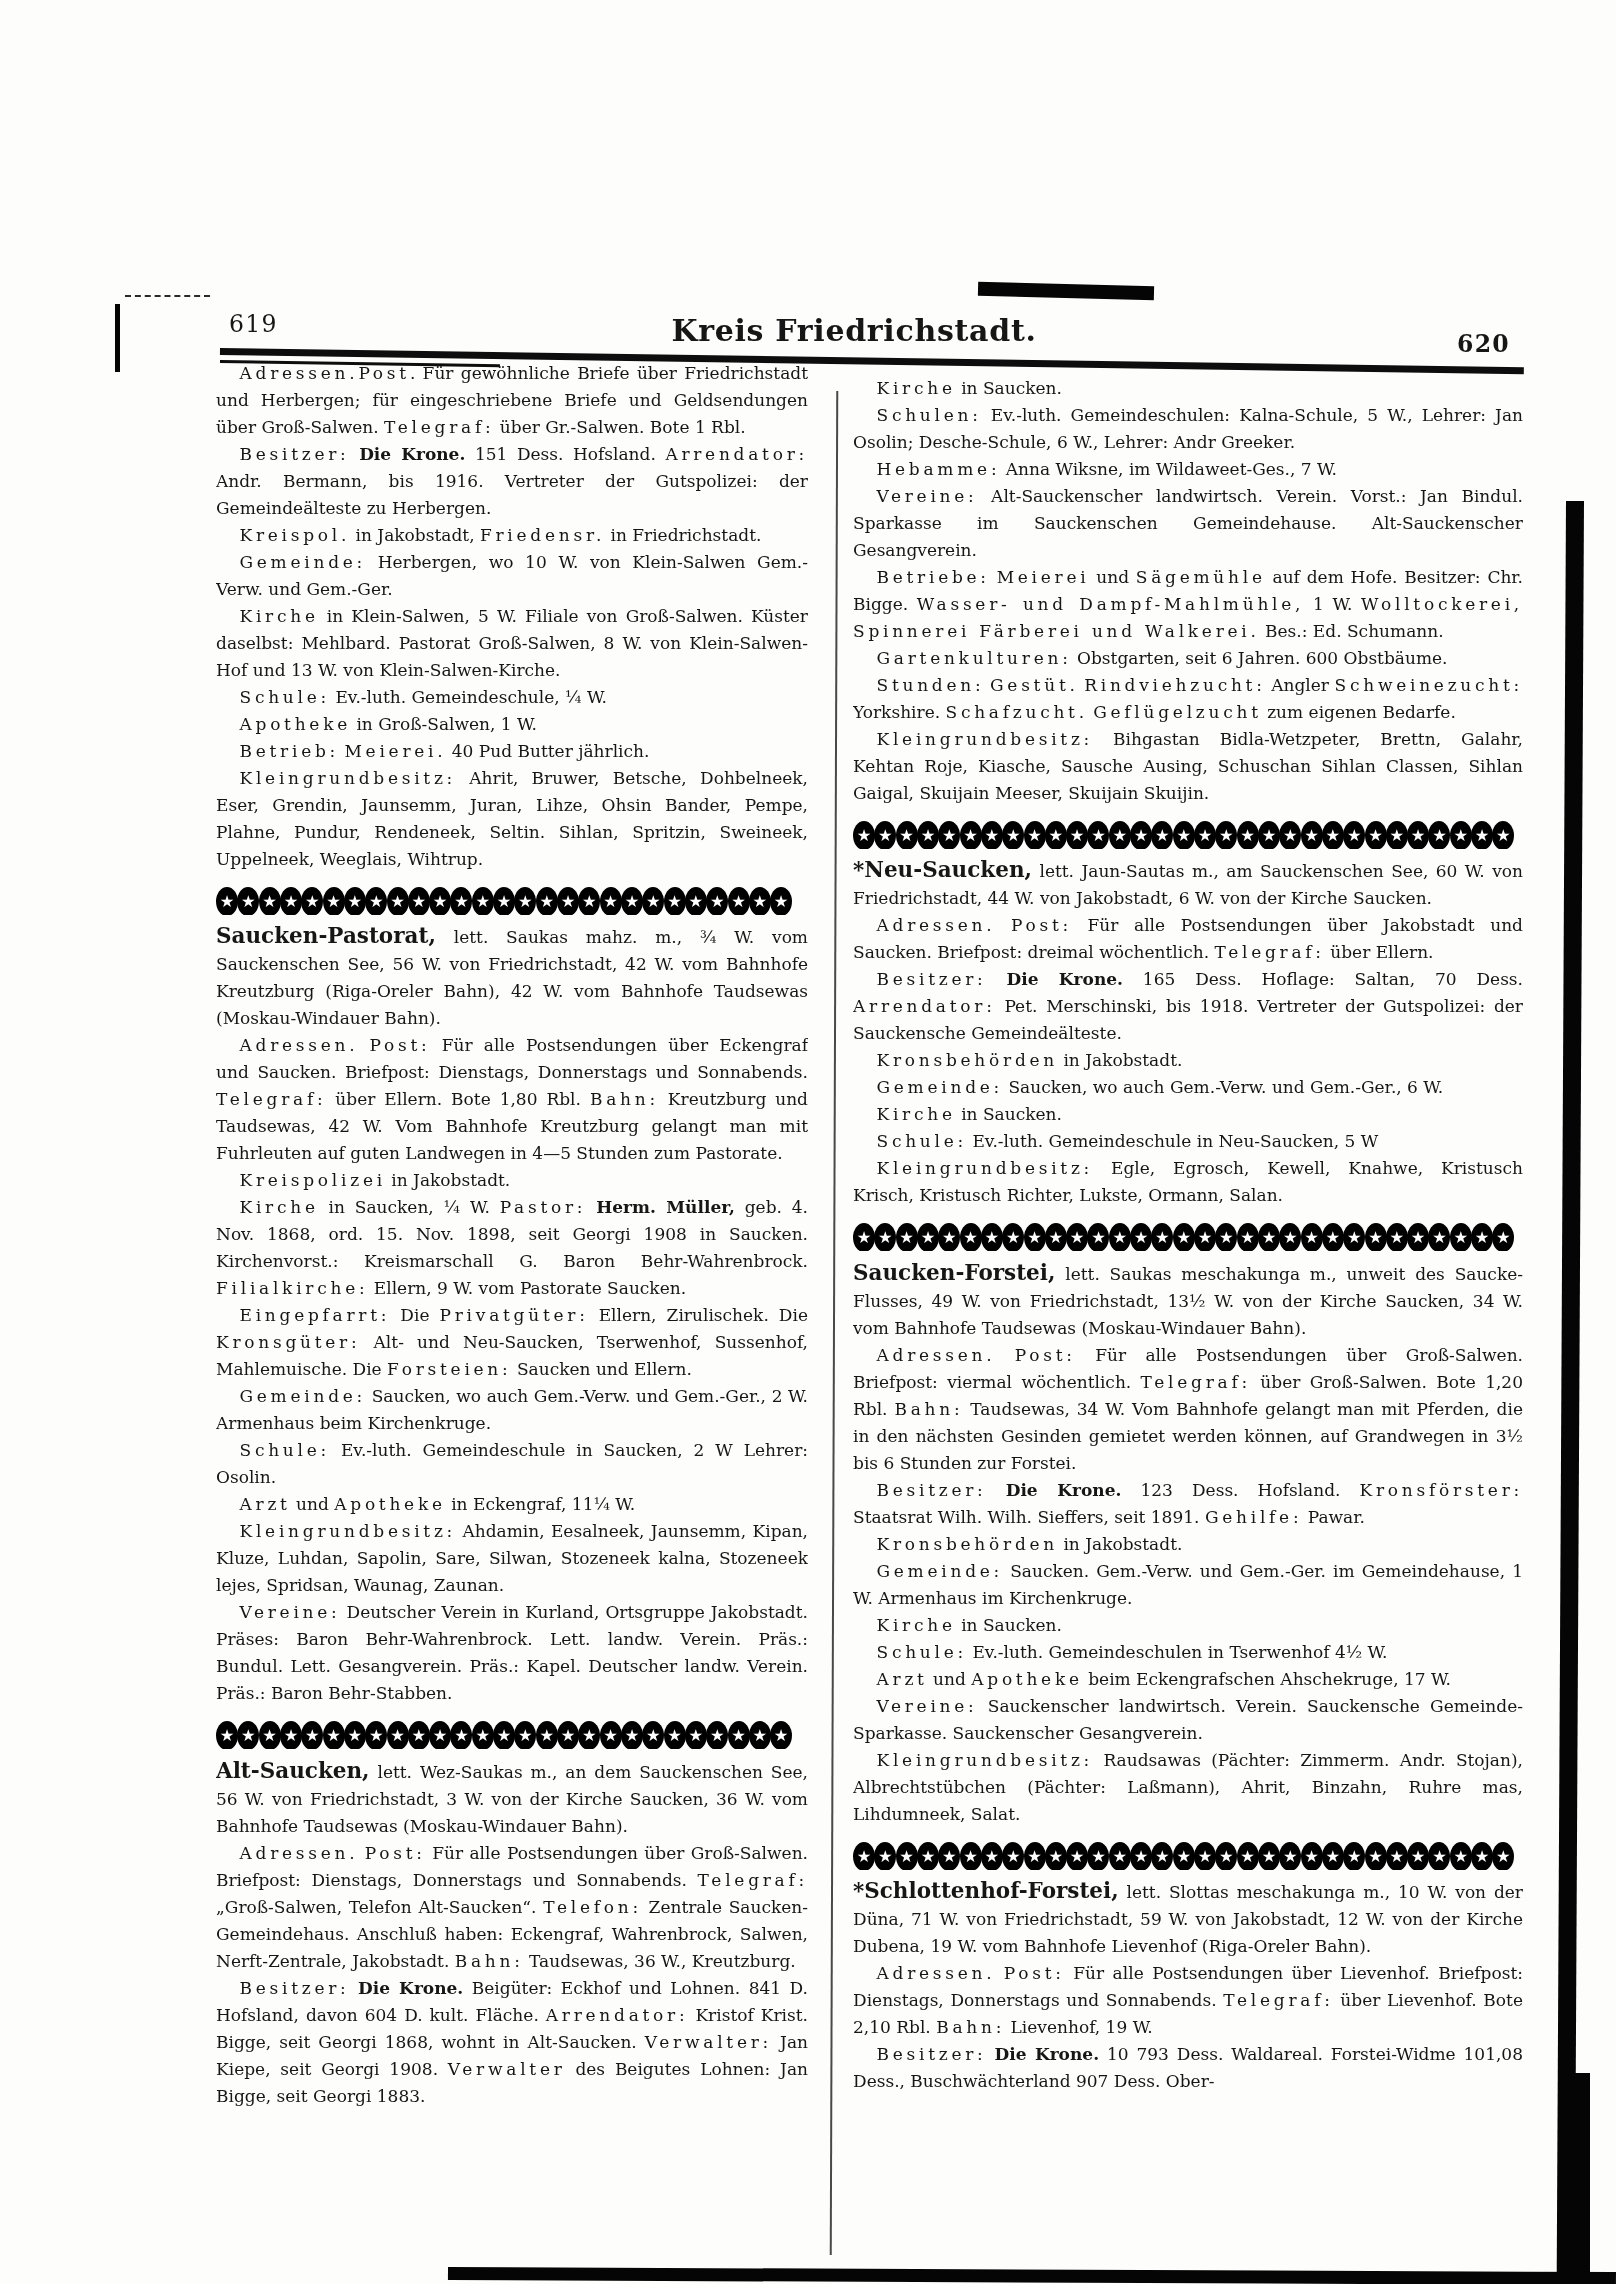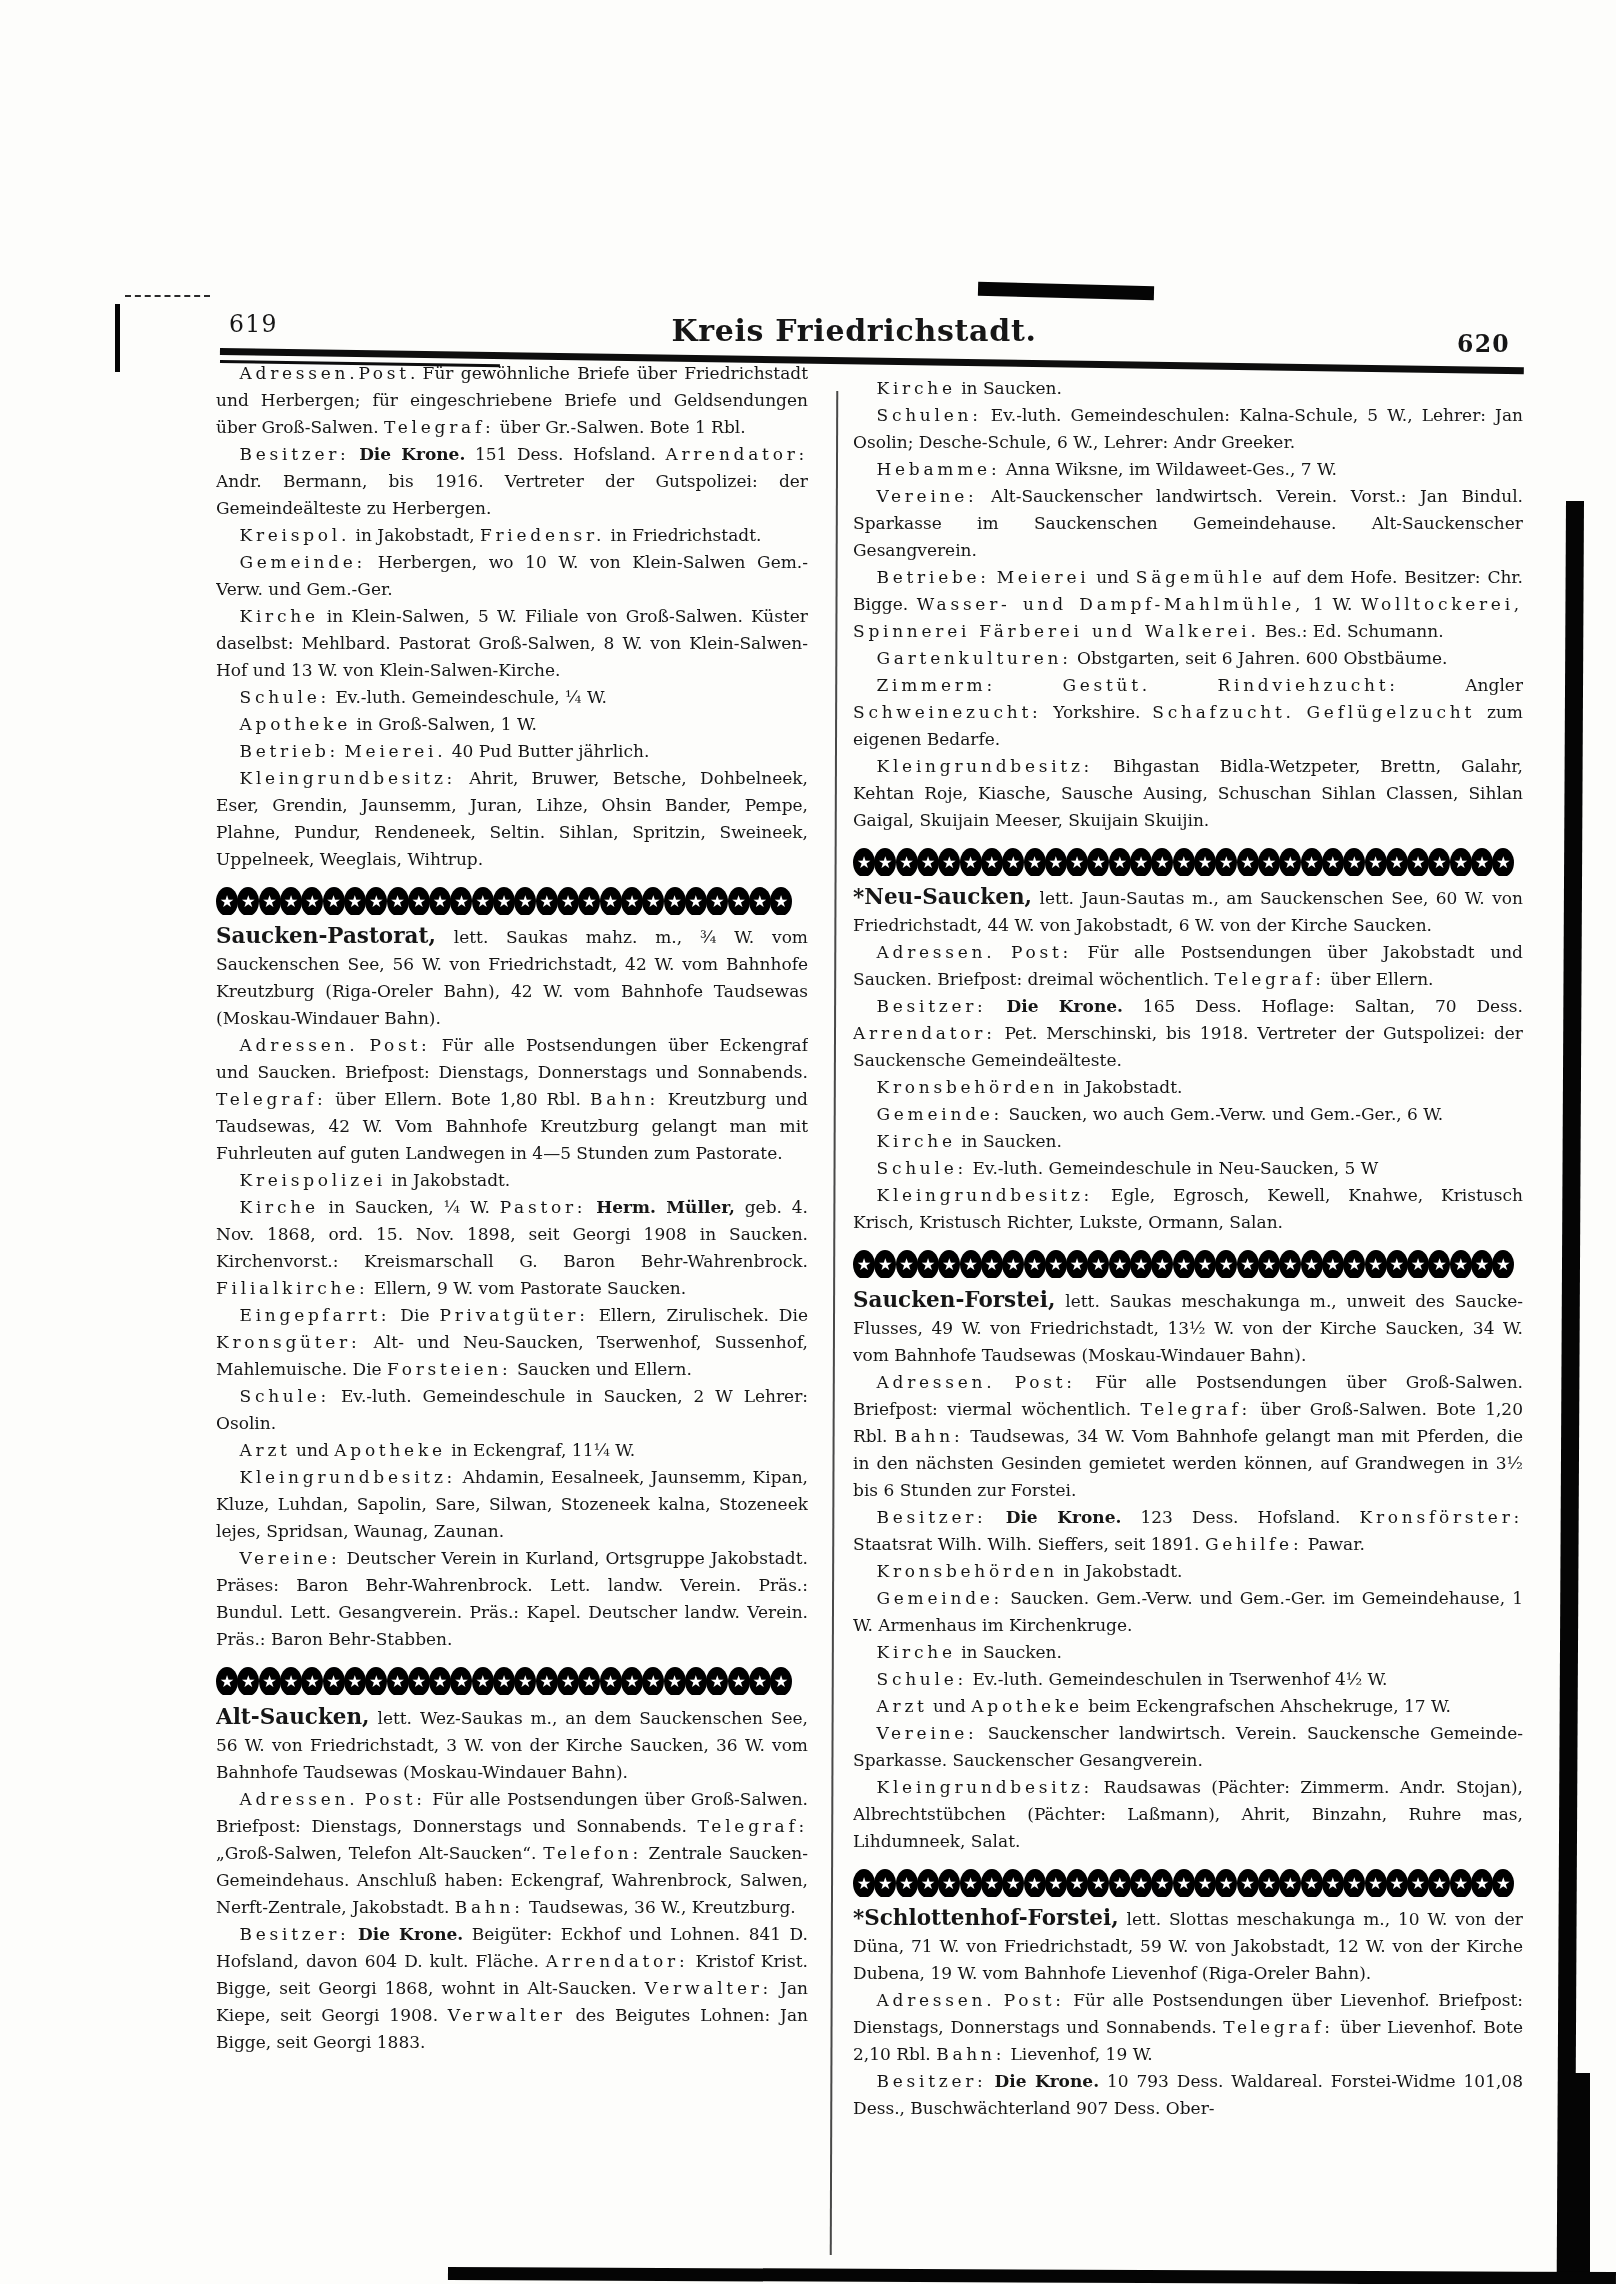--- a/index.html
+++ b/index.html
@@ -113,7 +113,7 @@
       <p class="p"><span class="sp">Vereine:</span><span>  Alt-Sauckenscher landwirtsch. Verein.  Vorst.: Jan Bindul.  Sparkasse im Sauckenschen Gemeindehause.  Alt-Sauckenscher Gesangverein.</span></p>
       <p class="p"><span class="sp">Betriebe:</span><span>  </span><span class="sp">Meierei</span><span>  und  </span><span class="sp">Sägemühle</span><span>  auf dem Hofe.  Besitzer: Chr. Bigge.  </span><span class="sp">Wasser- und Dampf-Mahlmühle,</span><span>  1 W.  </span><span class="sp">Wolltockerei, Spinnerei Färberei und Walkerei.</span><span>  Bes.: Ed. Schumann.</span></p>
       <p class="p"><span class="sp">Gartenkulturen:</span><span>  Obstgarten, seit 6 Jahren.  600 Obstbäume.</span></p>
-      <p class="p"><span class="sp">Zimmerm:</span><span>  </span><span class="sp">Gestüt.</span><span>  </span><span class="sp">Rindviehzucht:</span><span>  Angler  </span><span class="sp">Schweinezucht:</span><span>  Yorkshire.  </span><span class="sp">Schafzucht.</span><span>  </span><span class="sp">Geflügelzucht</span><span>  zum eigenen Bedarfe.</span></p>
+      <p class="p"><span class="sp">Stunden:</span><span>  </span><span class="sp">Gestüt.</span><span>  </span><span class="sp">Rindviehzucht:</span><span>  Angler  </span><span class="sp">Schweinezucht:</span><span>  Yorkshire.  </span><span class="sp">Schafzucht.</span><span>  </span><span class="sp">Geflügelzucht</span><span>  zum eigenen Bedarfe.</span></p>
       <p class="p"><span></span></p>
       <p class="p"><span class="sp">Kleingrundbesitz:</span><span>  Bihgastan Bidla-Wetzpeter, Brettn, Galahr, Kehtan Roje, Kiasche, Sausche Ausing, Schuschan Sihlan Classen, Sihlan Gaigal, Skuijain Meeser, Skuijain Skuijin.</span></p>
       <div class="ornament"><span class="orn-star">★</span><span class="orn-star">★</span><span class="orn-star">★</span><span class="orn-star">★</span><span class="orn-star">★</span><span class="orn-star">★</span><span class="orn-star">★</span><span class="orn-star">★</span><span class="orn-star">★</span><span class="orn-star">★</span><span class="orn-star">★</span><span class="orn-star">★</span><span class="orn-star">★</span><span class="orn-star">★</span><span class="orn-star">★</span><span class="orn-star">★</span><span class="orn-star">★</span><span class="orn-star">★</span><span class="orn-star">★</span><span class="orn-star">★</span><span class="orn-star">★</span><span class="orn-star">★</span><span class="orn-star">★</span><span class="orn-star">★</span><span class="orn-star">★</span><span class="orn-star">★</span><span class="orn-star">★</span><span class="orn-star">★</span><span class="orn-star">★</span><span class="orn-star">★</span><span class="orn-star">★</span></div>

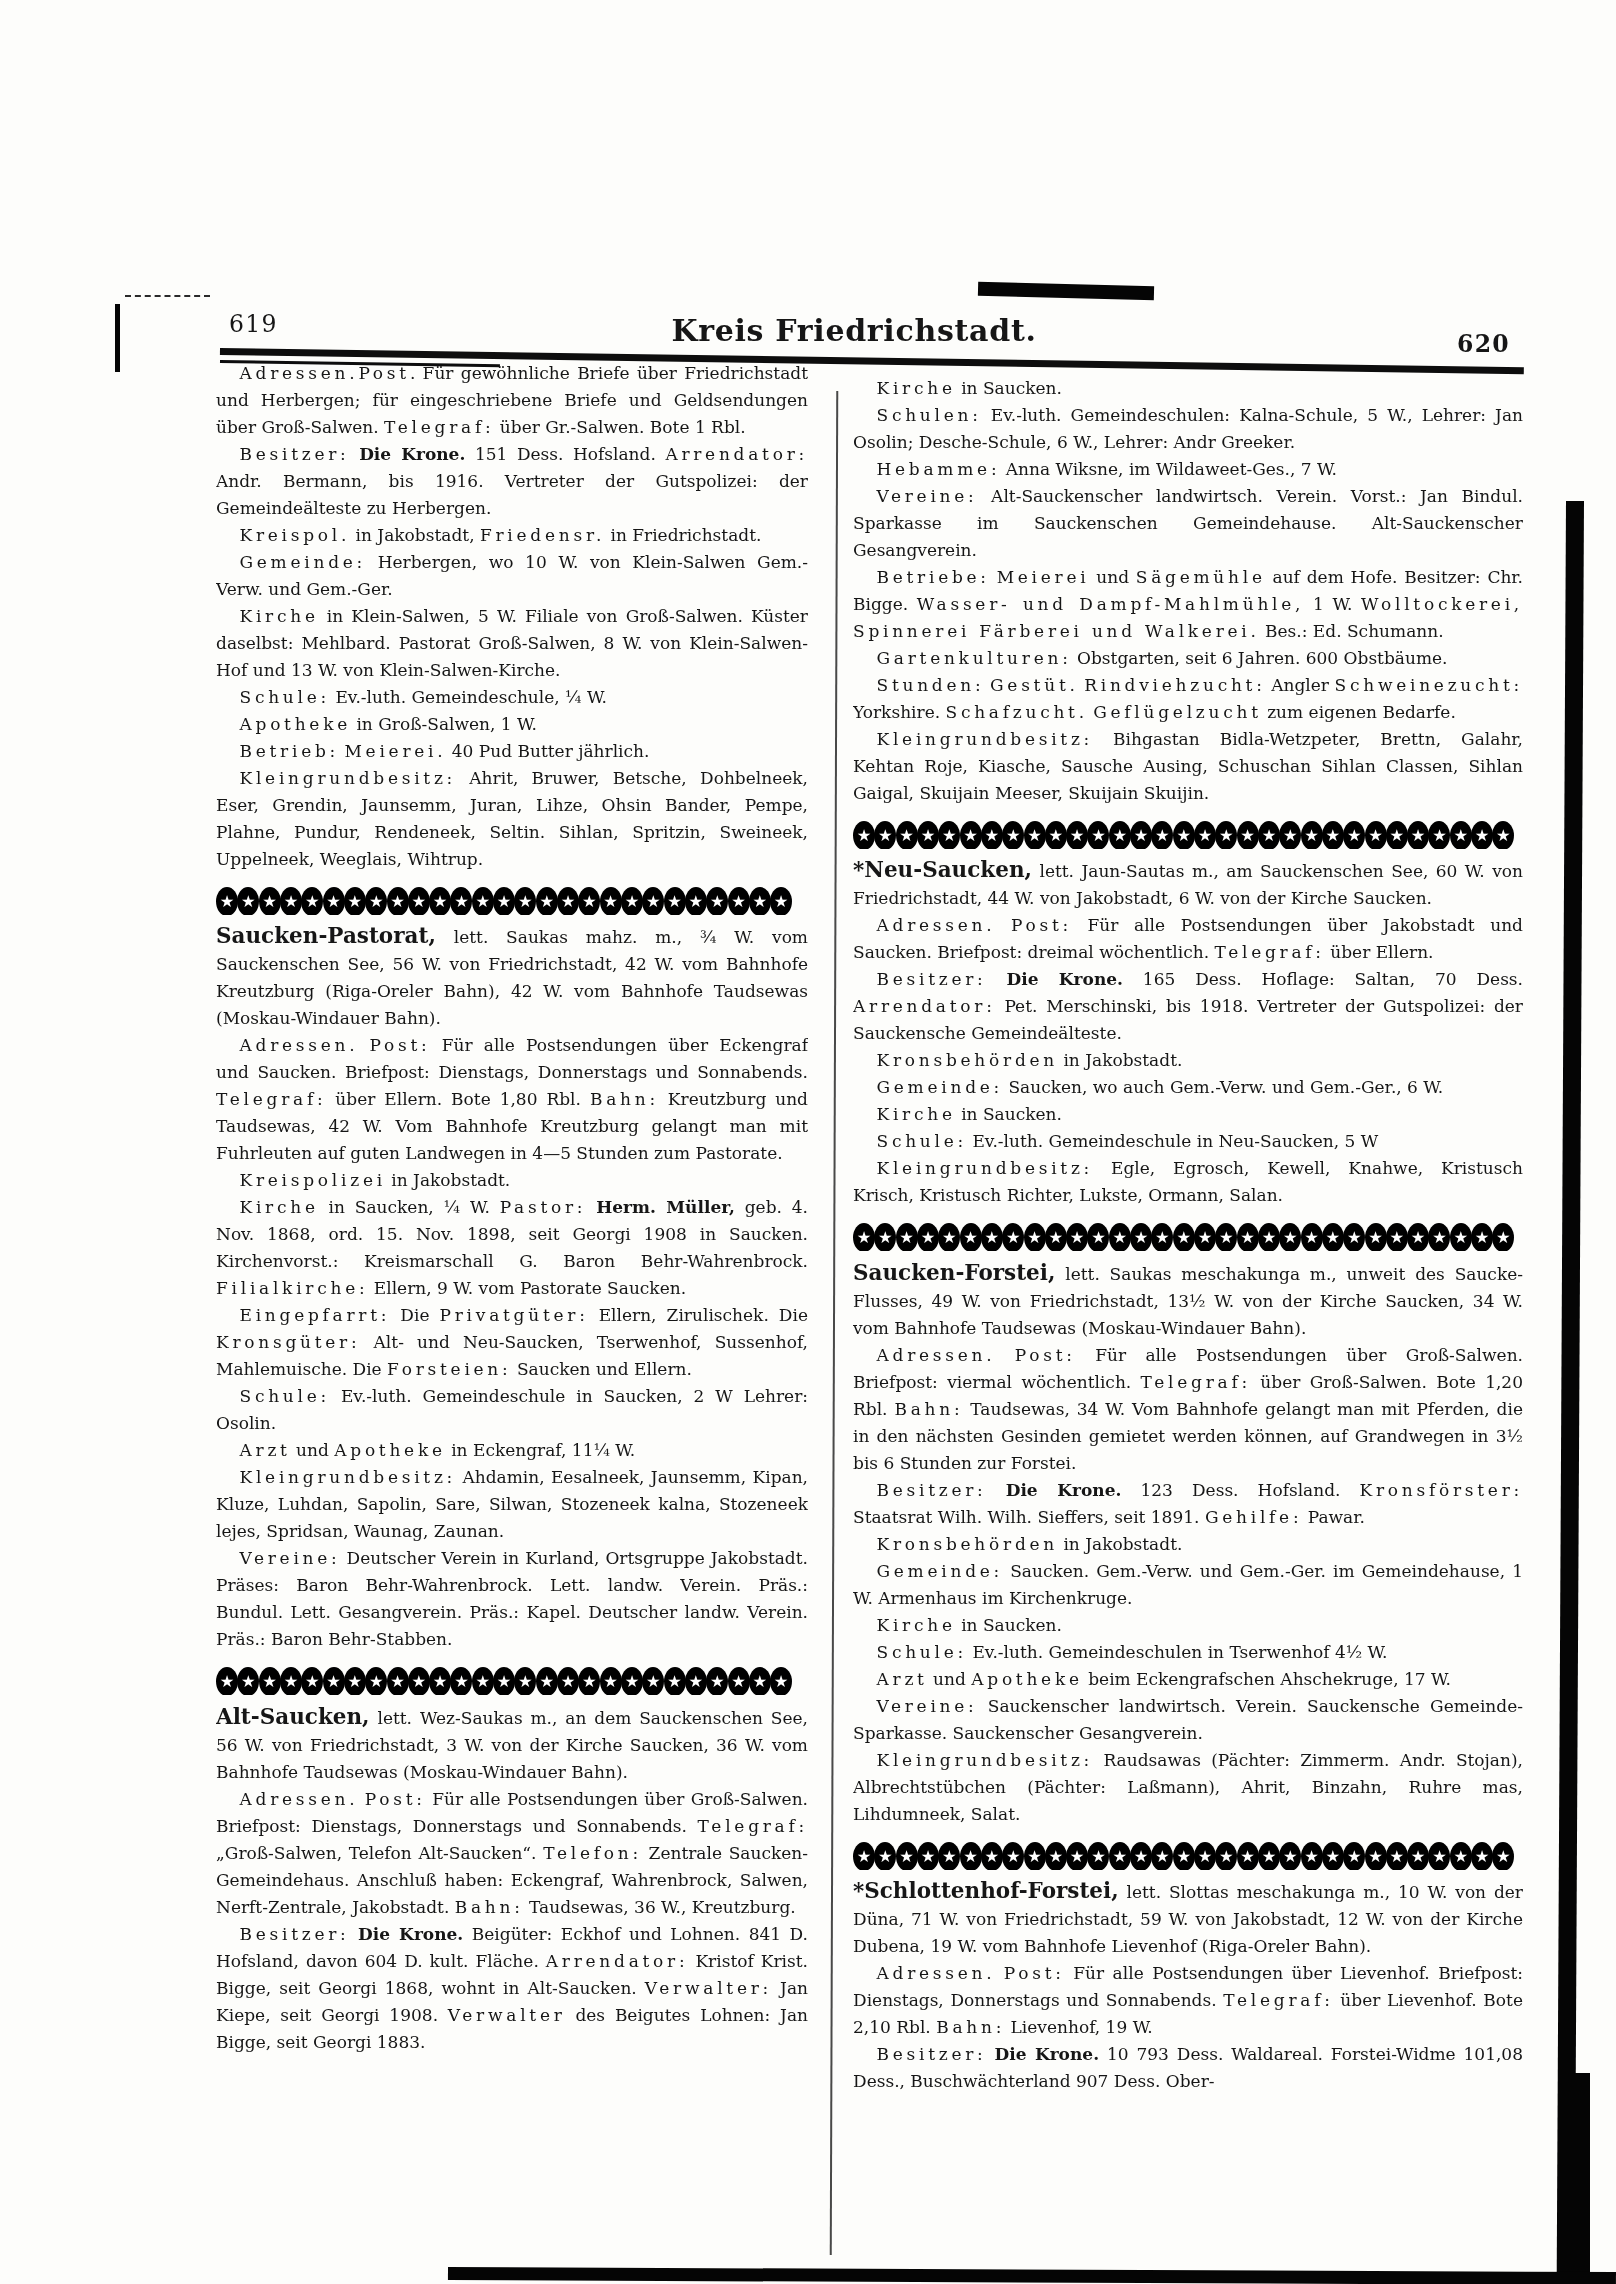--- a/index.html
+++ b/index.html
@@ -97,6 +97,7 @@
       <p class="p"><span class="sp">Kreispolizei</span><span>  in Jakobstadt.</span></p>
       <p class="p"><span></span><span class="sp">Kirche</span><span>  in Saucken, ¼ W.  </span><span class="sp">Pastor:</span><span>  </span><span class="b">Herm. Müller,</span><span>  geb. 4. Nov. 1868, ord. 15. Nov. 1898, seit Georgi 1908 in Saucken.  Kirchenvorst.: Kreismarschall G. Baron Behr-Wahrenbrock.  </span><span class="sp">Filialkirche:</span><span>  Ellern, 9 W. vom Pastorate Saucken.</span></p>
       <p class="p"><span class="sp">Eingepfarrt:</span><span>  Die </span><span class="sp">Privatgüter:</span><span>  Ellern, Zirulischek.  Die </span><span class="sp">Kronsgüter:</span><span>  Alt- und Neu-Saucken, Tserwenhof, Sussenhof, Mahlemuische.  Die </span><span class="sp">Forsteien:</span><span>  Saucken und Ellern.</span></p>
+      <p class="p"><span class="sp">Gemeinde:</span><span>  Saucken, wo auch Gem.-Verw. und Gem.-Ger., 2 W.  Armenhaus beim Kirchenkruge.</span></p>
       <p class="p"><span class="sp">Schule:</span><span>  Ev.-luth. Gemeindeschule in Saucken, 2 W  Lehrer: Osolin.</span></p>
       <p class="p"><span class="sp">Arzt</span><span>  und  </span><span class="sp">Apotheke</span><span>  in Eckengraf, 11¼ W.</span></p>
       <p class="p"><span class="sp">Kleingrundbesitz:</span><span>  Ahdamin, Eesalneek, Jaunsemm, Kipan, Kluze, Luhdan, Sapolin, Sare, Silwan, Stozeneek kalna, Stozeneek lejes, Spridsan, Waunag, Zaunan.</span></p>

